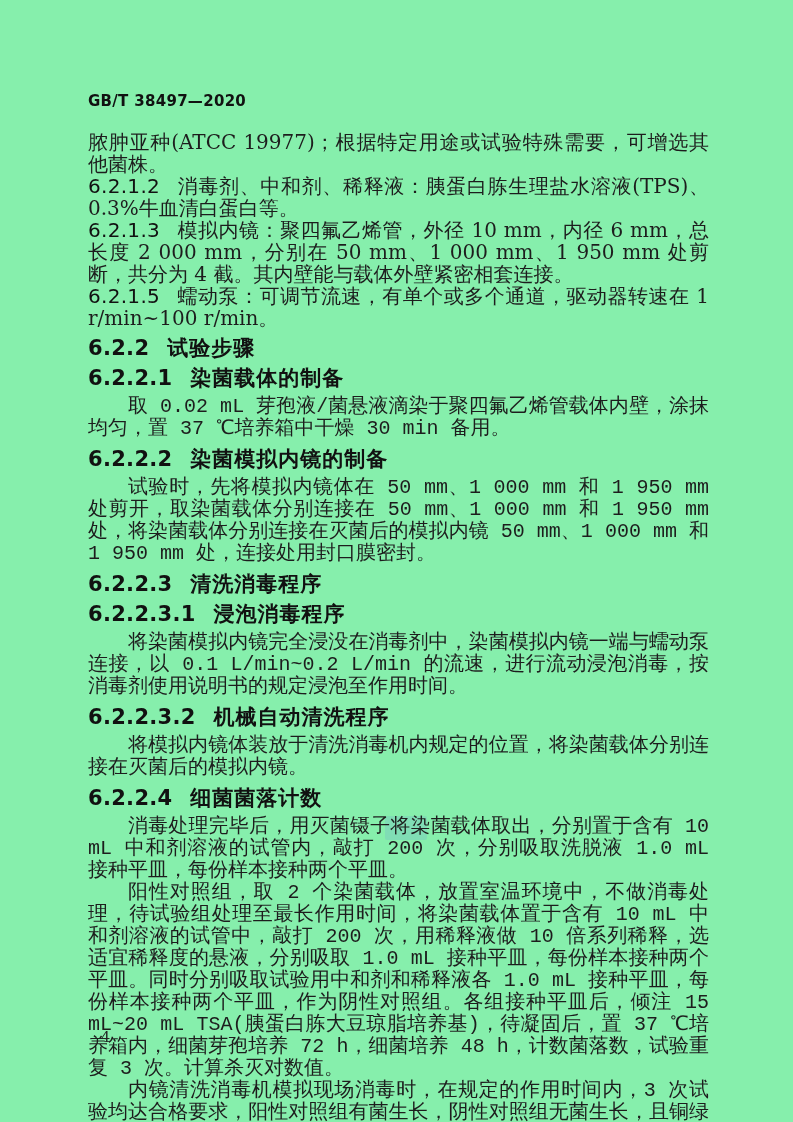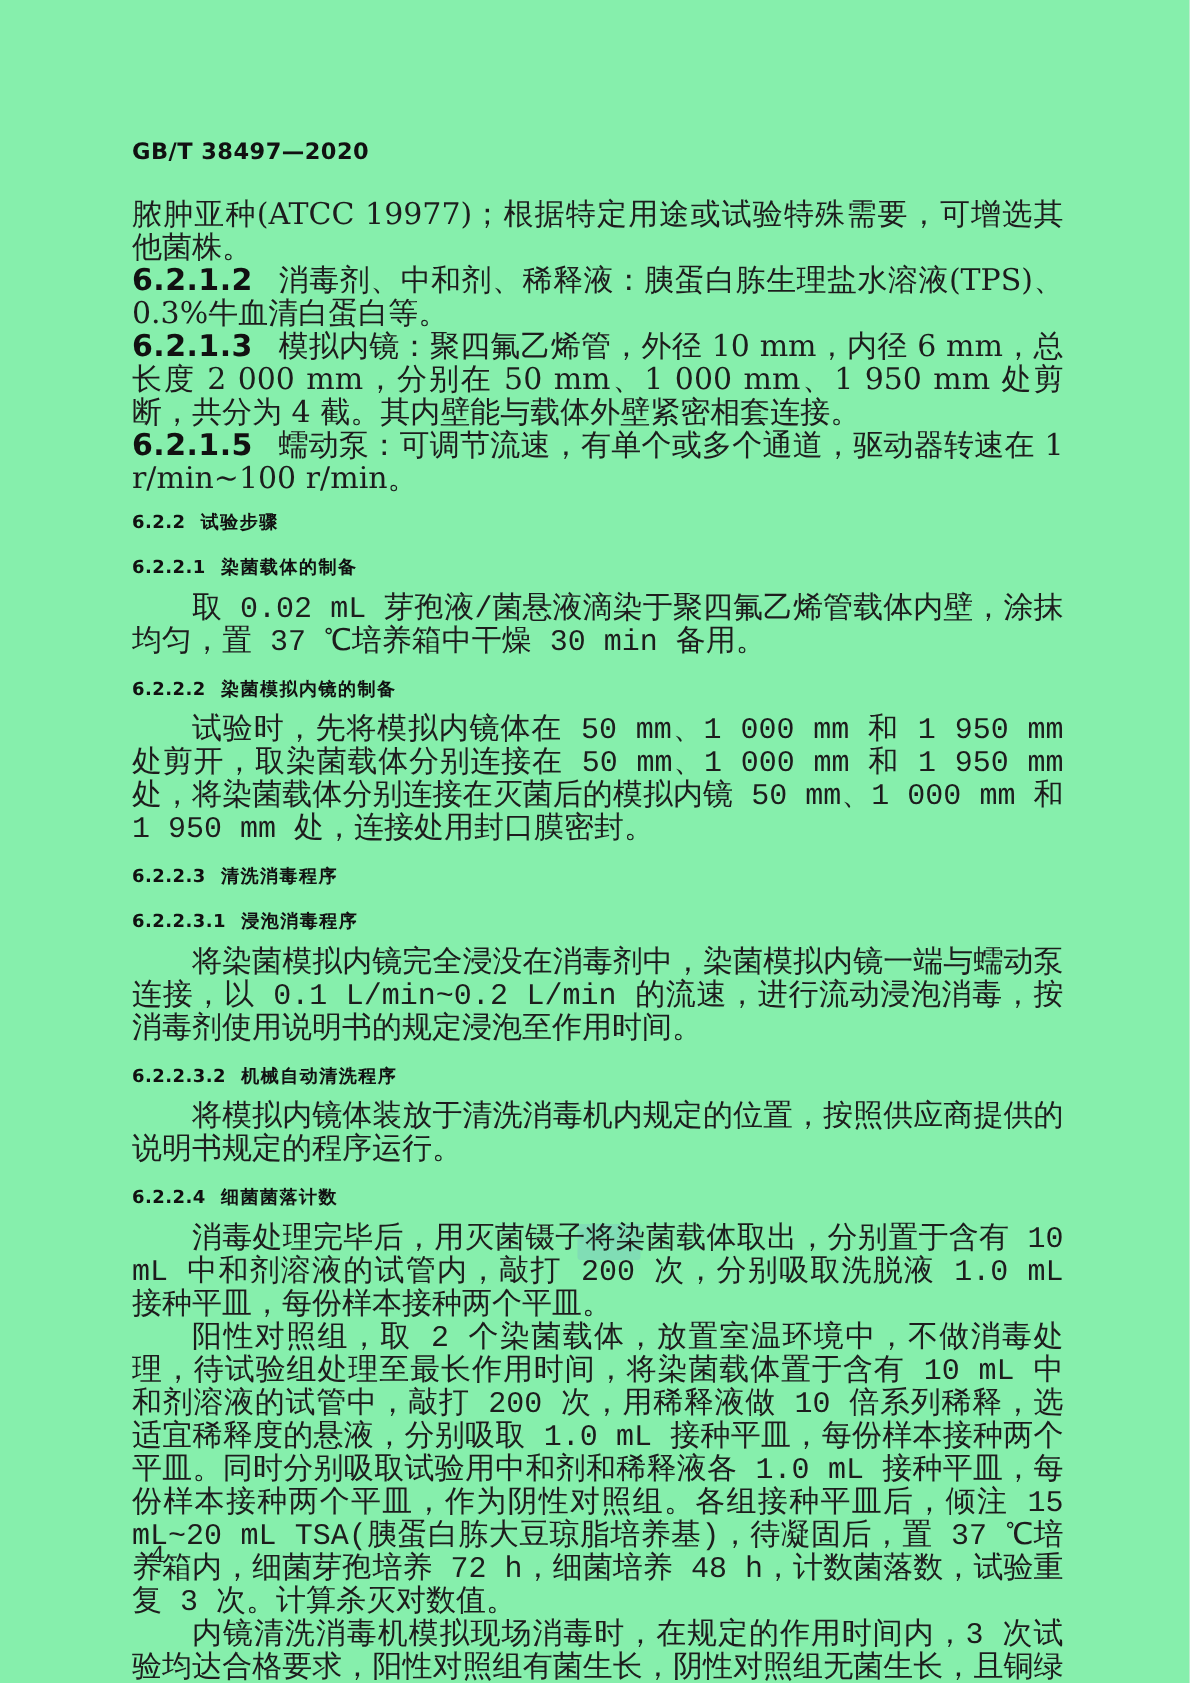--- a/index.html
+++ b/index.html
@@ -37,7 +37,7 @@
   p.indent { text-indent: 2em; font-family: Liberation Mono, monospace; }
   .num {
     font-family: "DejaVu Sans", "Liberation Sans", sans-serif;
-    font-weight: bold;
+    font-weight: normal;
     font-style: normal;
     color: #111;
     margin-right: 0.85em;

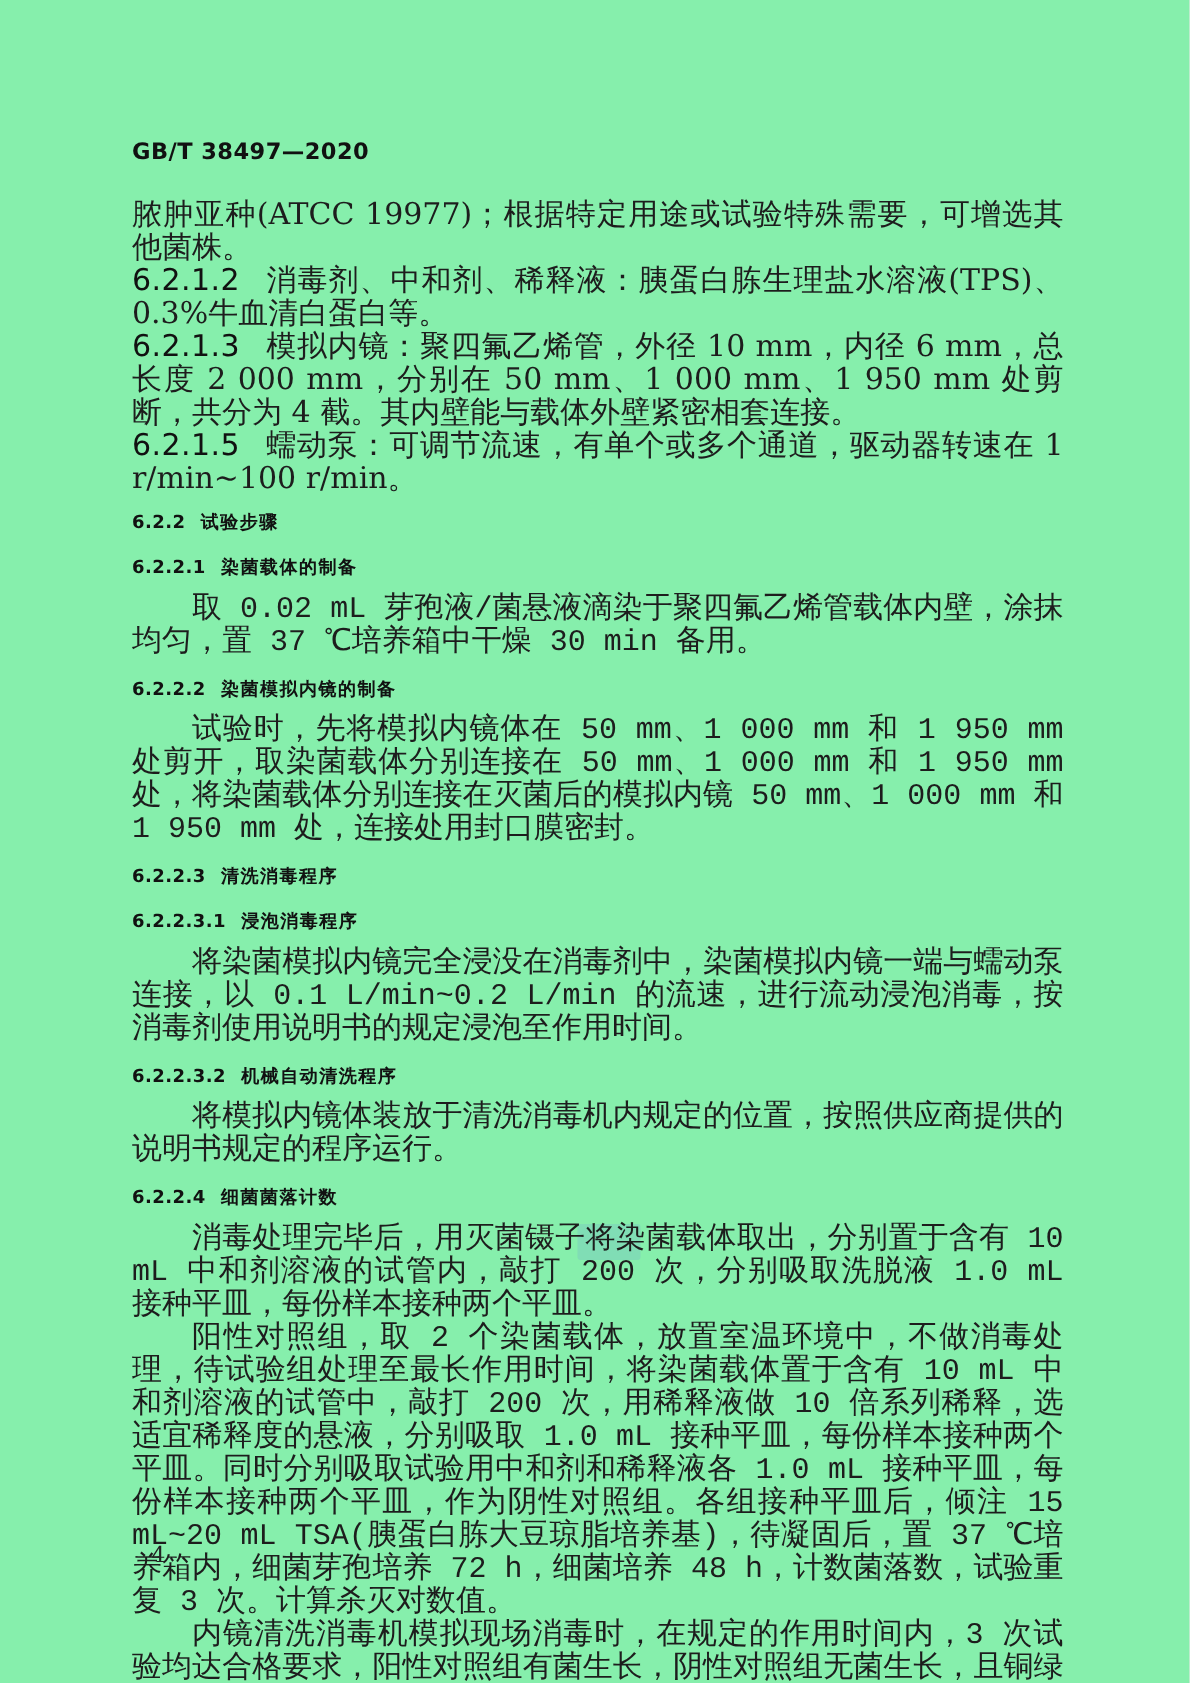--- a/index.html
+++ b/index.html
@@ -45,7 +45,7 @@
   }
   .h {
     margin: 8px 0 7px 0;
-    font-size: 12px;
+    font-size: 21px;
     line-height: 22px;
     font-family: "DejaVu Sans", "Liberation Sans", sans-serif;
     font-weight: bold;

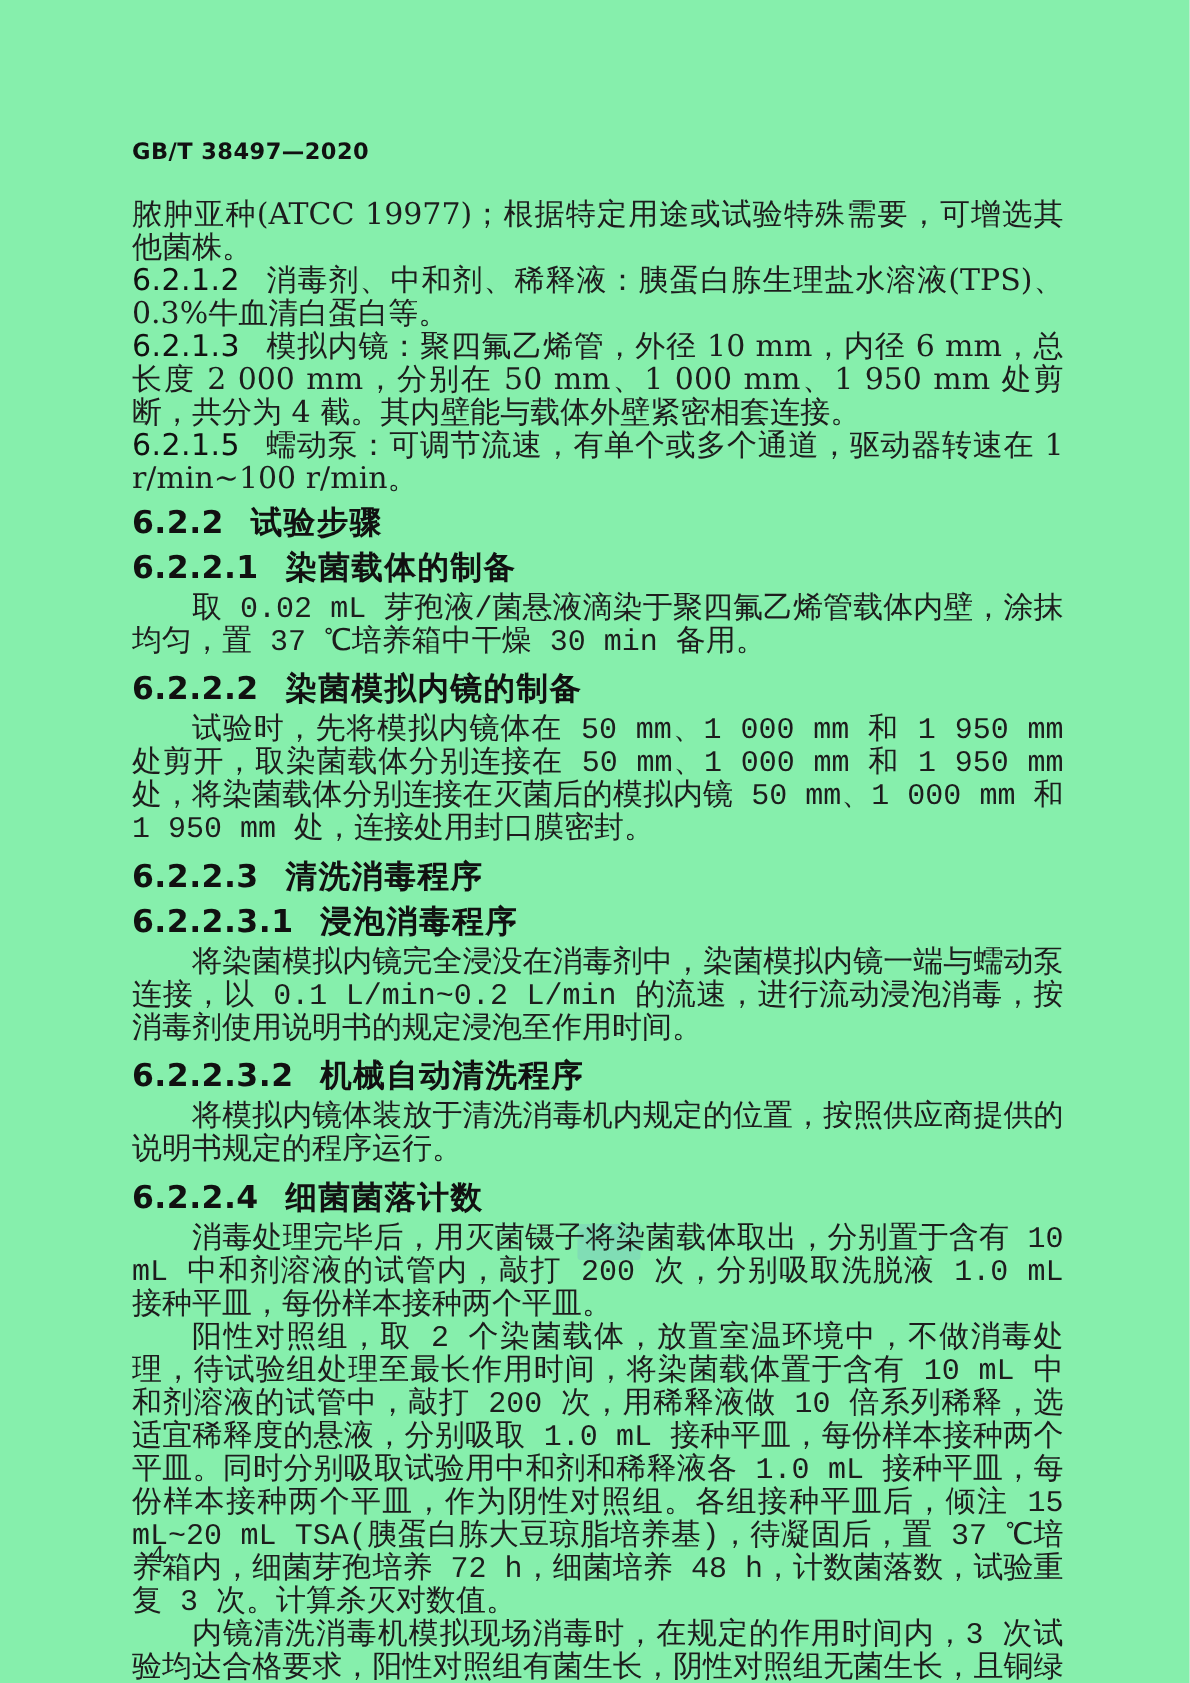--- a/index.html
+++ b/index.html
@@ -130,7 +130,7 @@
 
     <div class="h"><span class="hnum">6.2.2.3.2</span><span class="htitle">机械自动清洗程序</span></div>
 
-    <p class="body indent">将模拟内镜体装放于清洗消毒机内规定的位置，按照供应商提供的说明书规定的程序运行。</p>
+    <p class="body indent">将模拟内镜体装放于清洗消毒机内规定的位置，将染菌载体分别连接在灭菌后的模拟内镜。</p>
 
     <div class="h"><span class="hnum">6.2.2.4</span><span class="htitle">细菌菌落计数</span></div>
 

